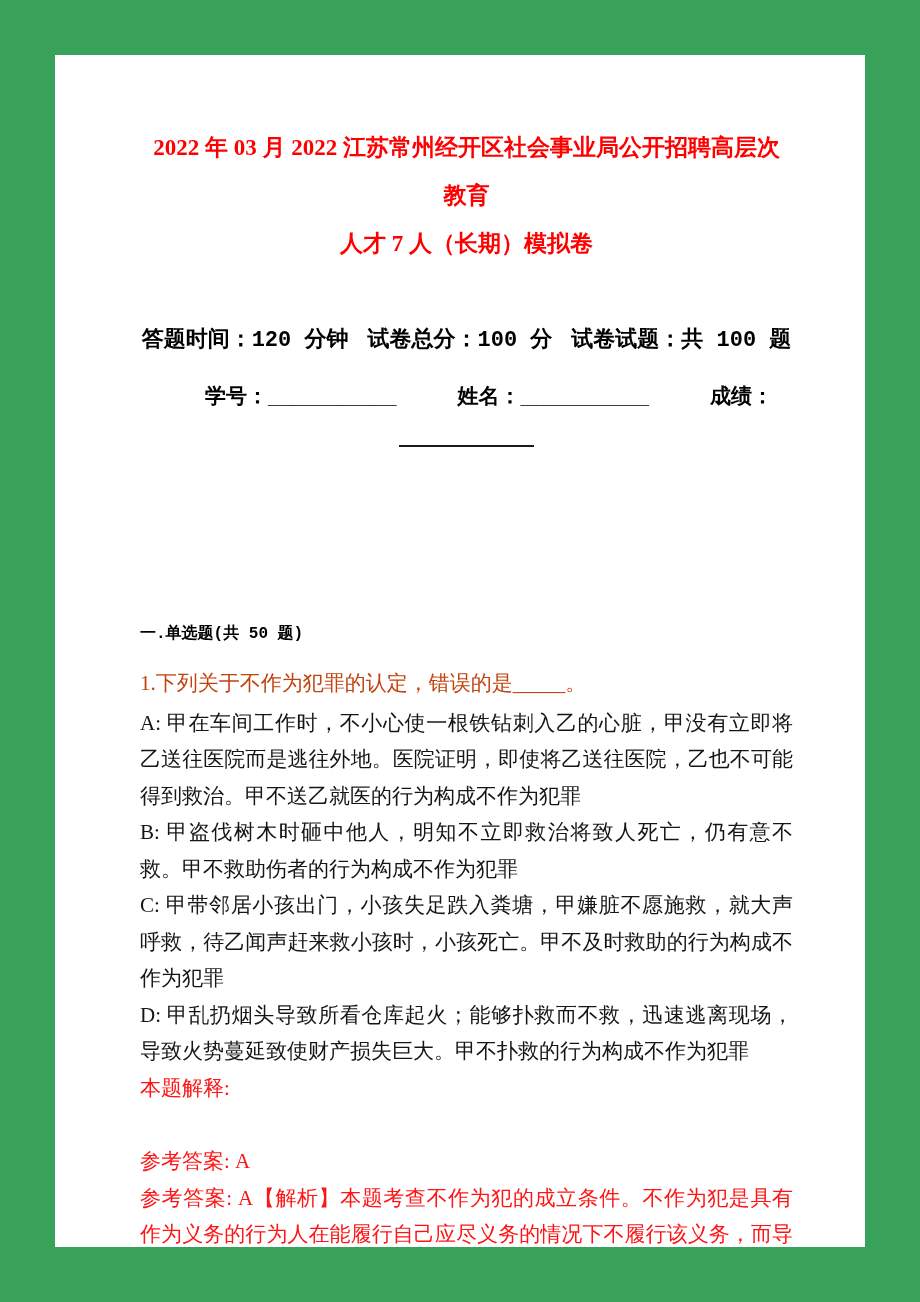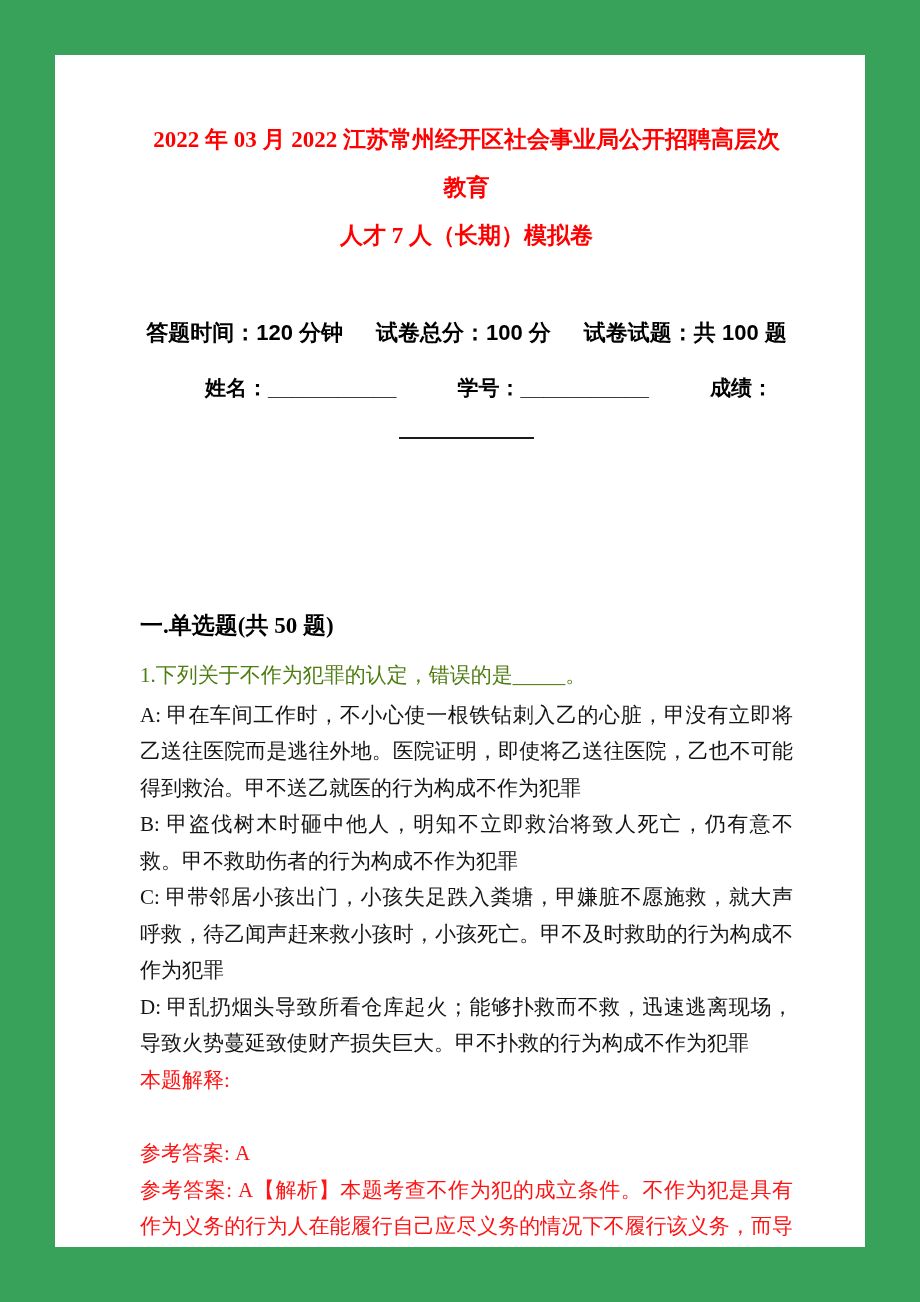--- a/index.html
+++ b/index.html
@@ -26,7 +26,7 @@
     color: #111111;
   }
   .title {
-    margin: 4px;
+    margin: 12px;
     font-size: 23px;
     font-weight: bold;
     color: #ff0000;

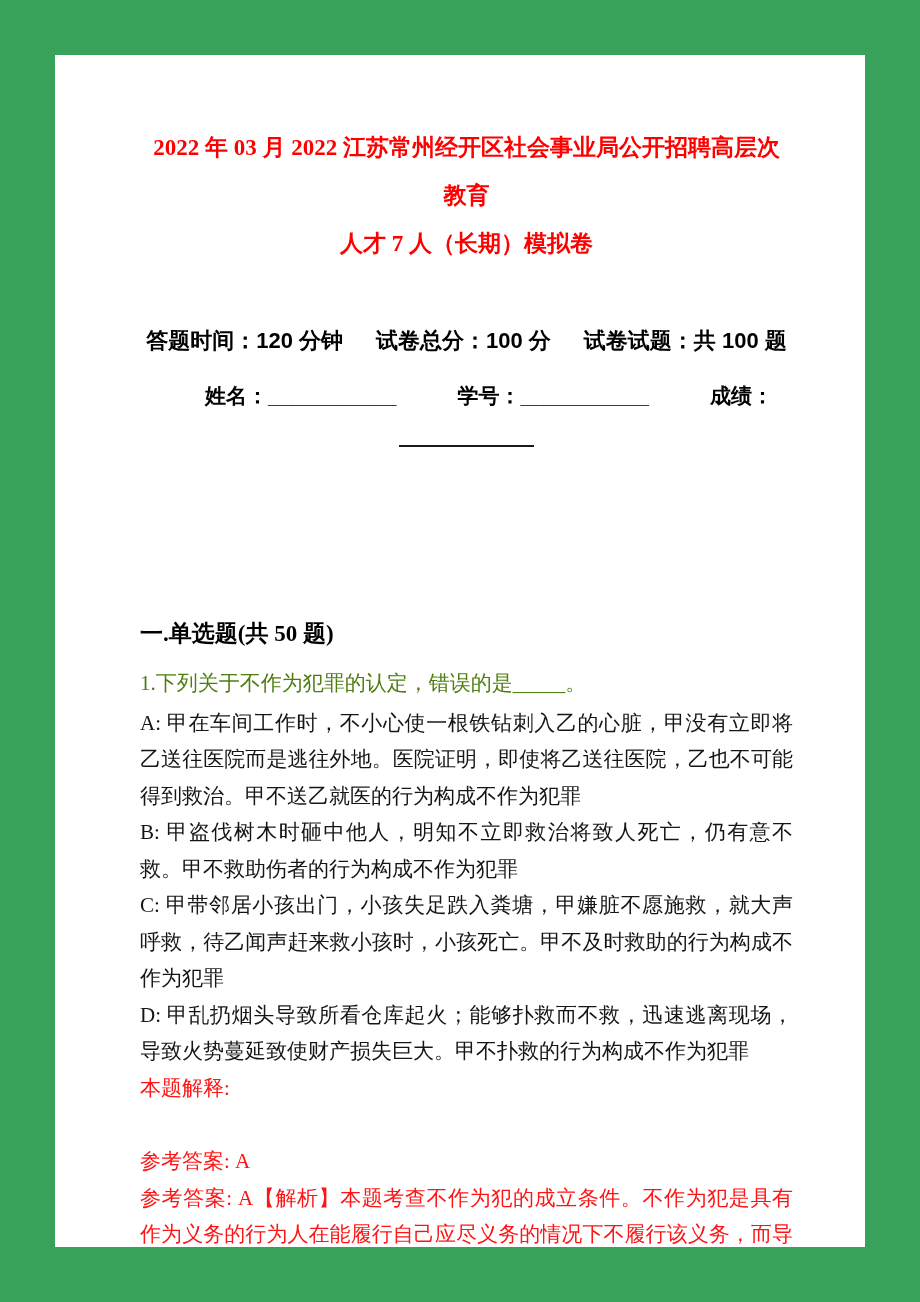--- a/index.html
+++ b/index.html
@@ -38,8 +38,8 @@
     margin-top: 58px;
     display: flex;
     justify-content: center;
-    gap: 33px;
-    font-family: Liberation Sans, sans-serif;
+    gap: 19px;
+    font-family: Liberation Mono, monospace;
     font-weight: bold;
     font-size: 22px;
     line-height: 30px;

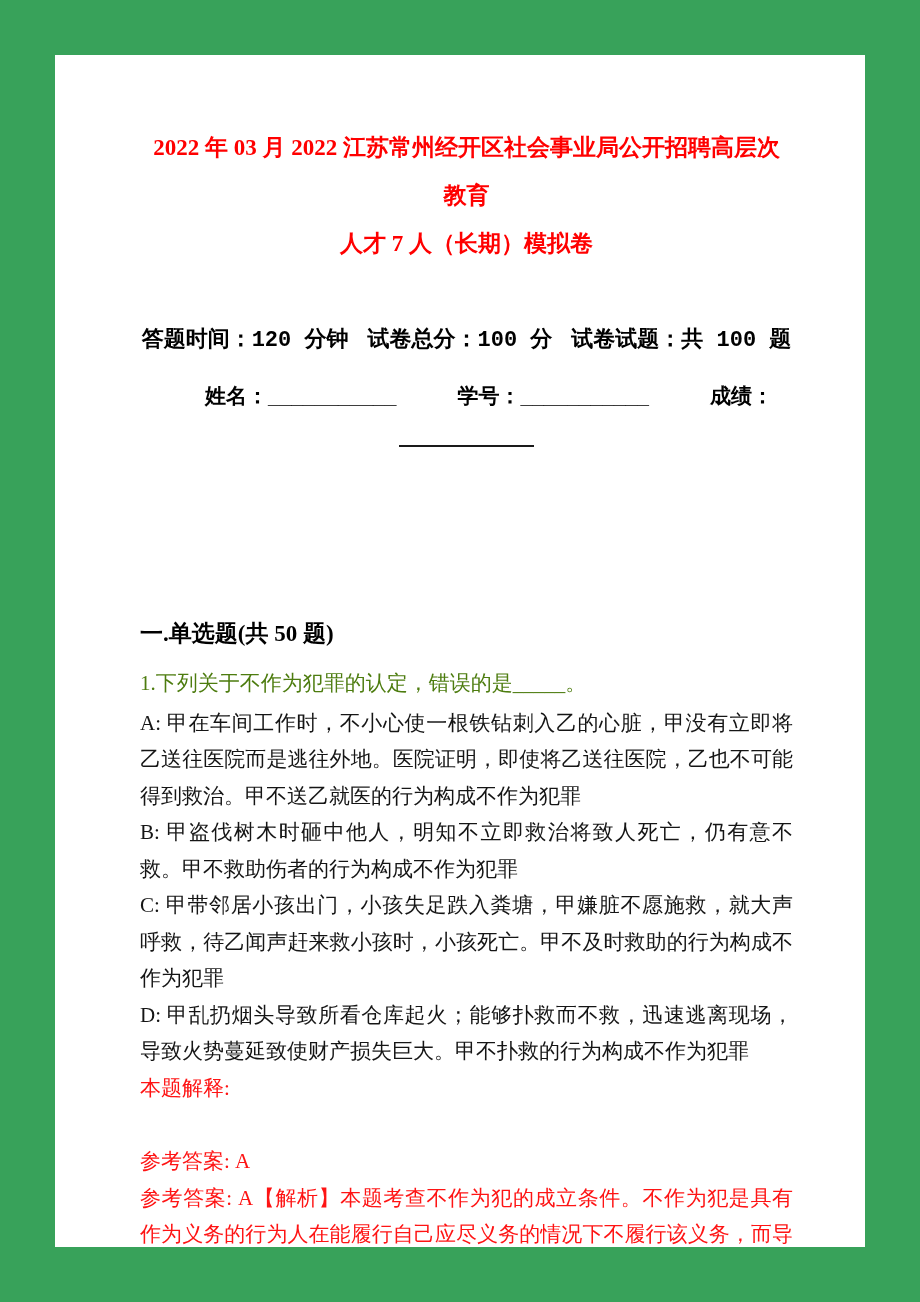--- a/index.html
+++ b/index.html
@@ -112,10 +112,10 @@
 
   <div class="name-row">
     <span>
-      <span>姓名：</span><span>___________</span>
+      <span>学号：</span><span>___________</span>
     </span>
     <span>
-      <span>学号：</span><span>___________</span>
+      <span>姓名：</span><span>___________</span>
     </span>
     <span>
       <span>成绩：</span>

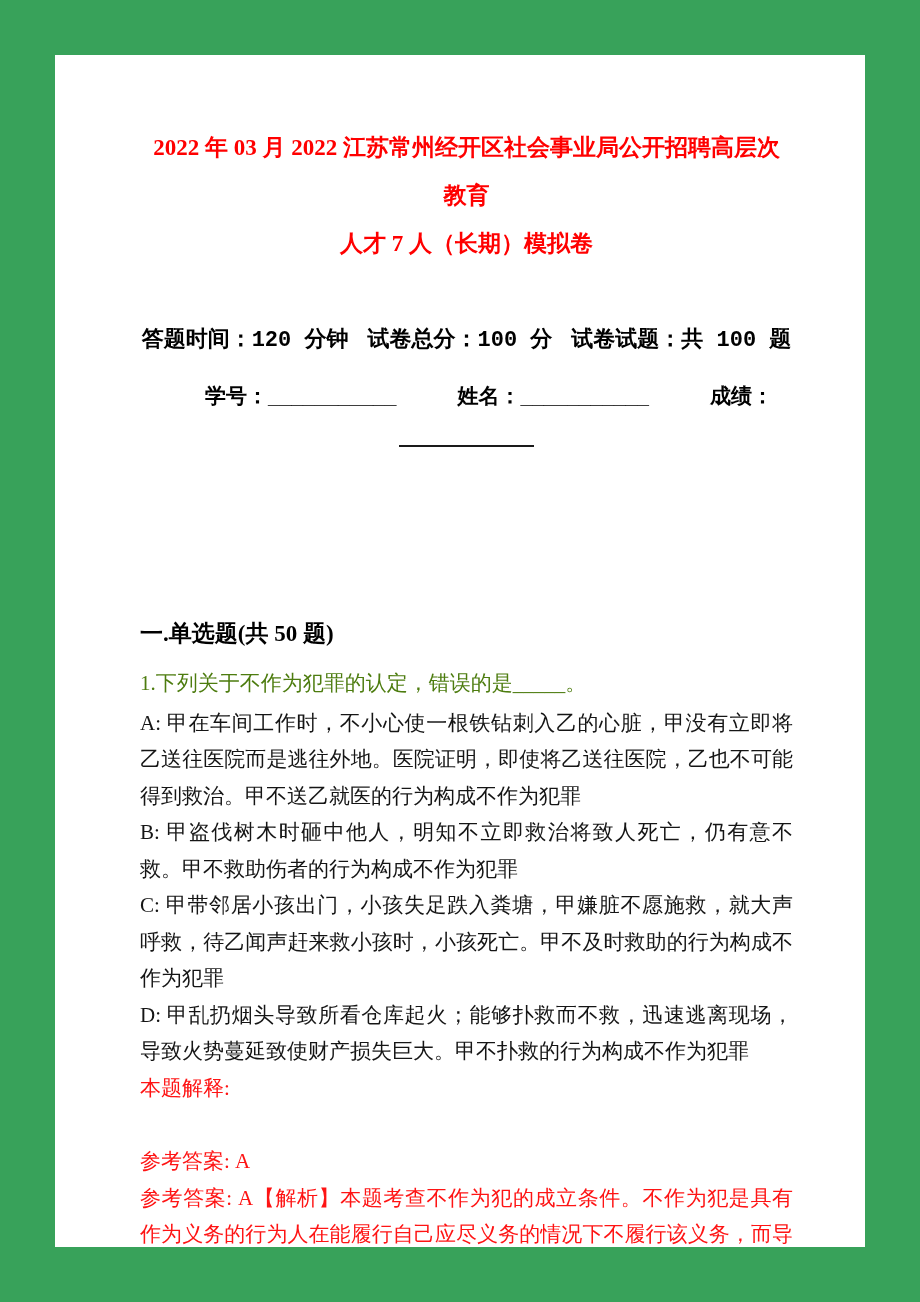--- a/index.html
+++ b/index.html
@@ -66,10 +66,11 @@
   }
   .section-heading {
     margin: 172px 0 16px 0;
-    font-size: 23px;
+    font-size: 16px;
     font-weight: bold;
     line-height: 30px;
     color: #000000;
+    font-family: Liberation Mono, monospace;
   }
   .question-text {
     margin: 4px 0 0 0;

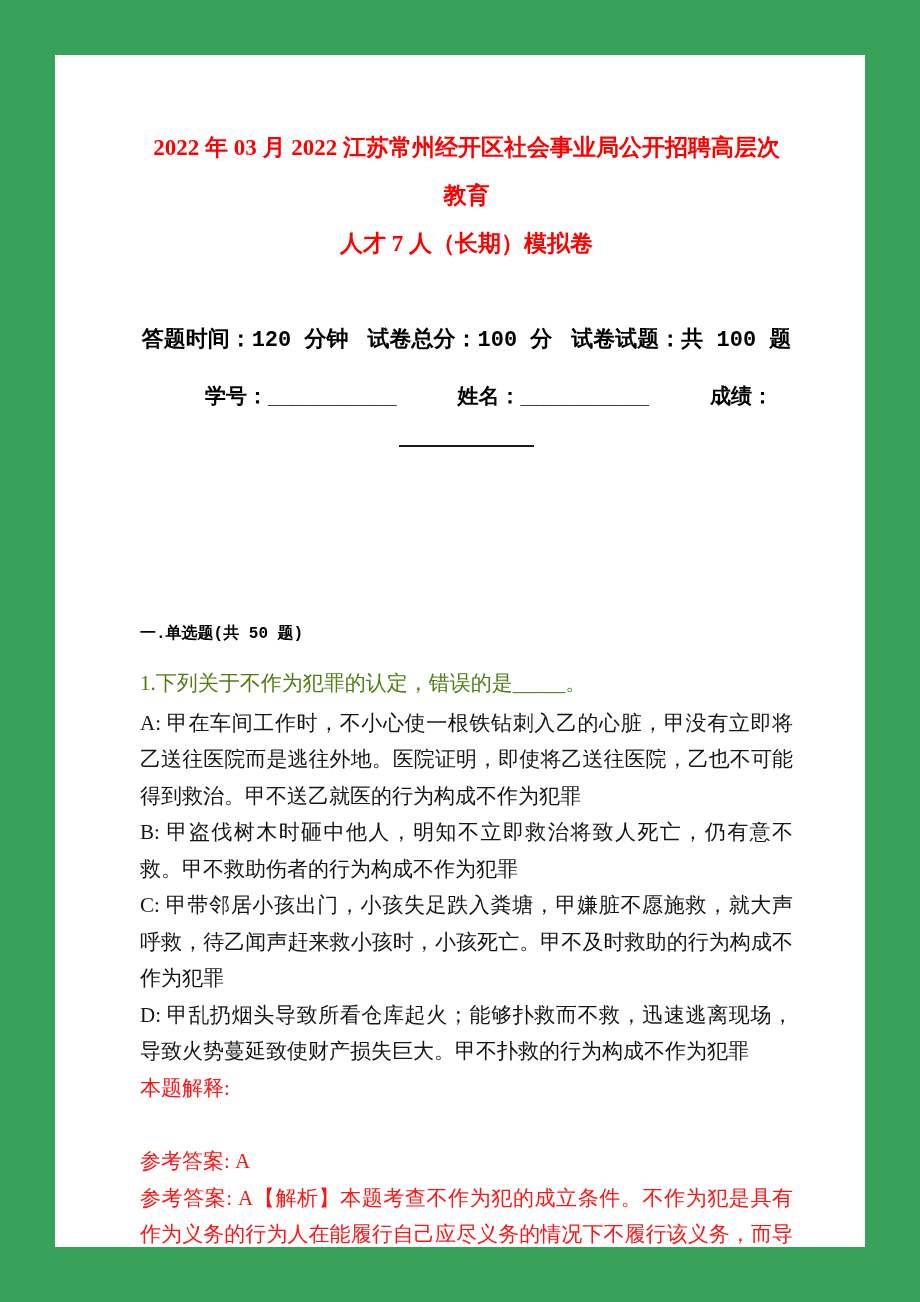--- a/index.html
+++ b/index.html
@@ -76,7 +76,7 @@
     margin: 4px 0 0 0;
     font-size: 21px;
     line-height: 36.5px;
-    color: #4d7c0f;
+    color: #c2410c;
   }
   .options { margin-top: 3px; }
   .options p {

